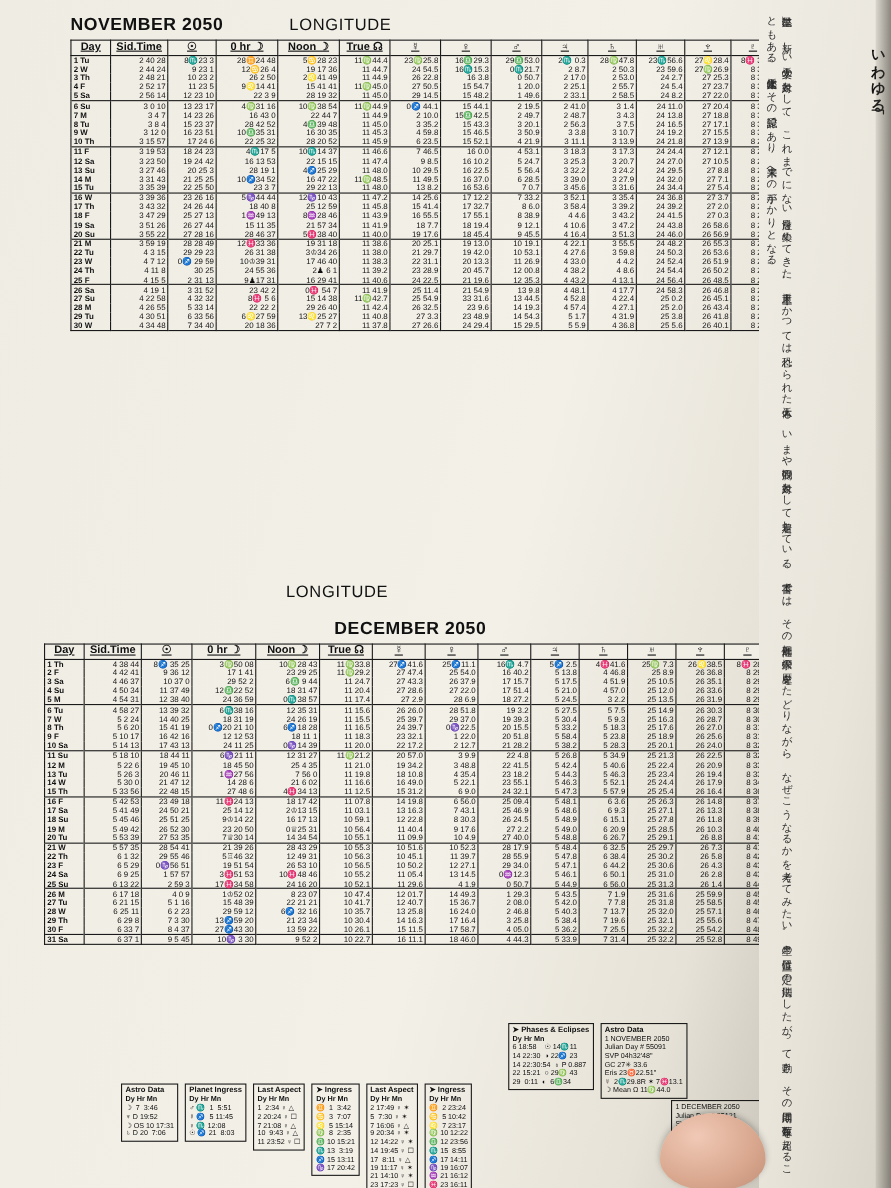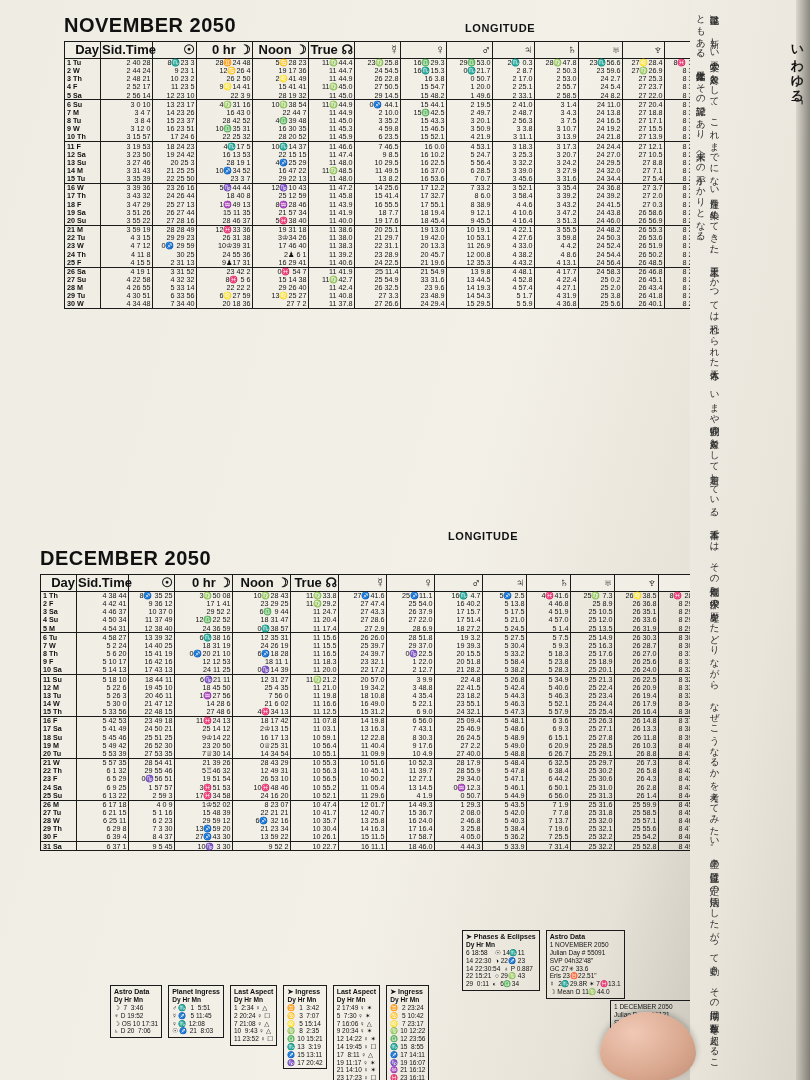--- a/index.html
+++ b/index.html
@@ -51,7 +51,7 @@
   .block{position:absolute;}
   .month-title{
     font-family:"Liberation Sans", sans-serif;
-    font-weight:bold;font-size:20px;letter-spacing:.5px;
+    font-weight:bold;font-size:16px;letter-spacing:.5px;
   }
   .lon-title{
     font-weight:bold;font-size:11px;letter-spacing:.6px;

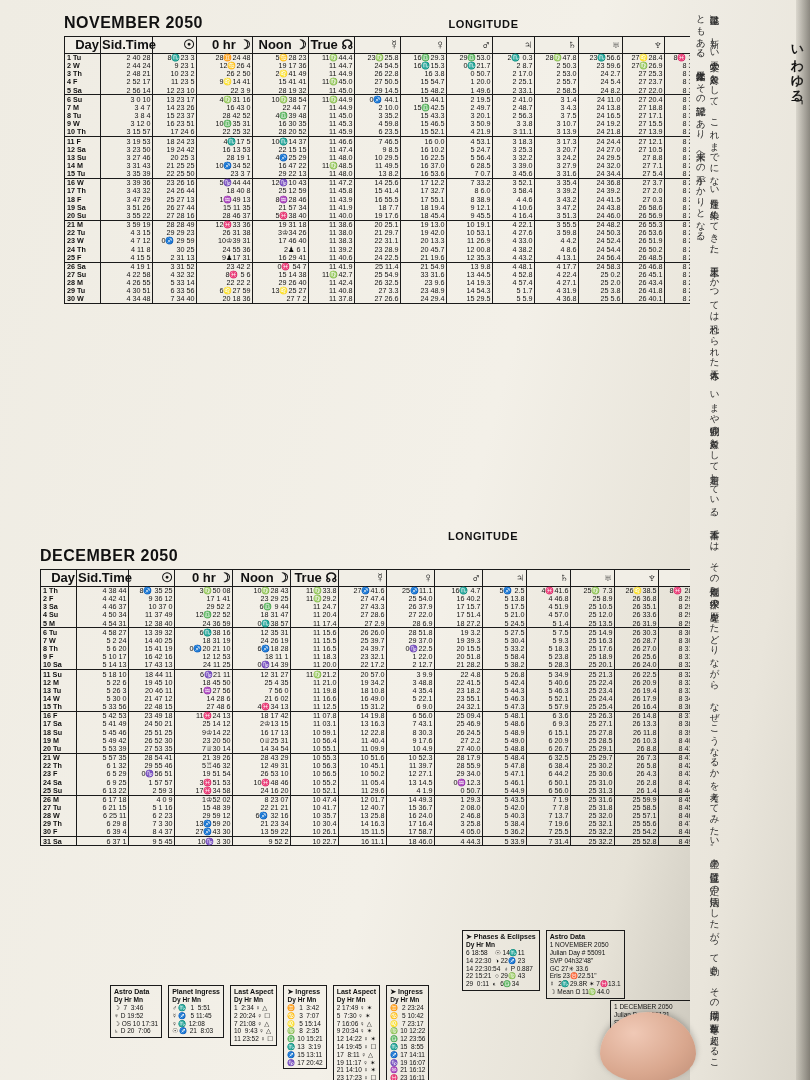--- a/index.html
+++ b/index.html
@@ -54,8 +54,8 @@
     font-weight:bold;font-size:16px;letter-spacing:.5px;
   }
   .lon-title{
-    font-weight:bold;font-size:11px;letter-spacing:.6px;
-    text-align:center;
+    font-weight:normal;font-size:15px;letter-spacing:.6px;
+    text-align:left;
   }
   table.eph{
     border-collapse:collapse;

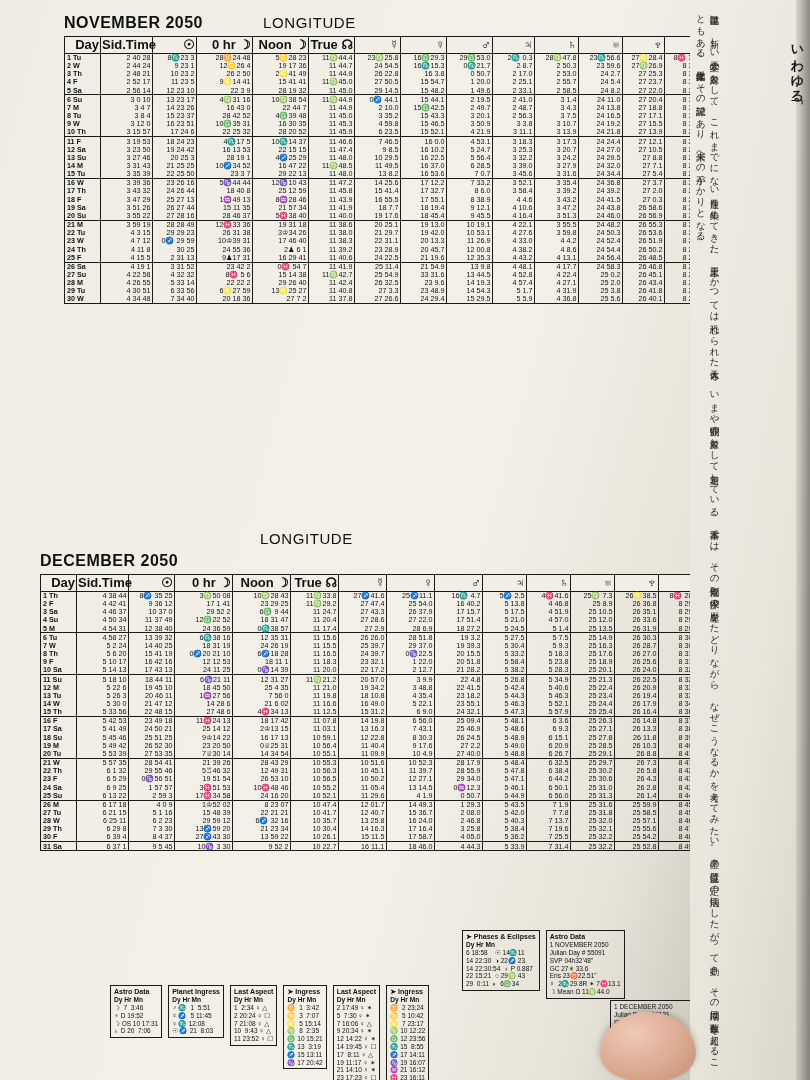--- a/index.html
+++ b/index.html
@@ -65,12 +65,13 @@
     table-layout:fixed;
   }
   table.eph th{
-    font-size:13px;font-weight:bold;
+    font-size:10px;font-weight:bold;
     border:0.7px solid #1a1a1a;
     padding:1px 1px;
-    text-align:right;
+    text-align:center;
     background:#f1eee6;
     white-space:nowrap;
+    text-decoration:underline;
   }
   table.eph td{
     border-left:0.7px solid #1a1a1a;

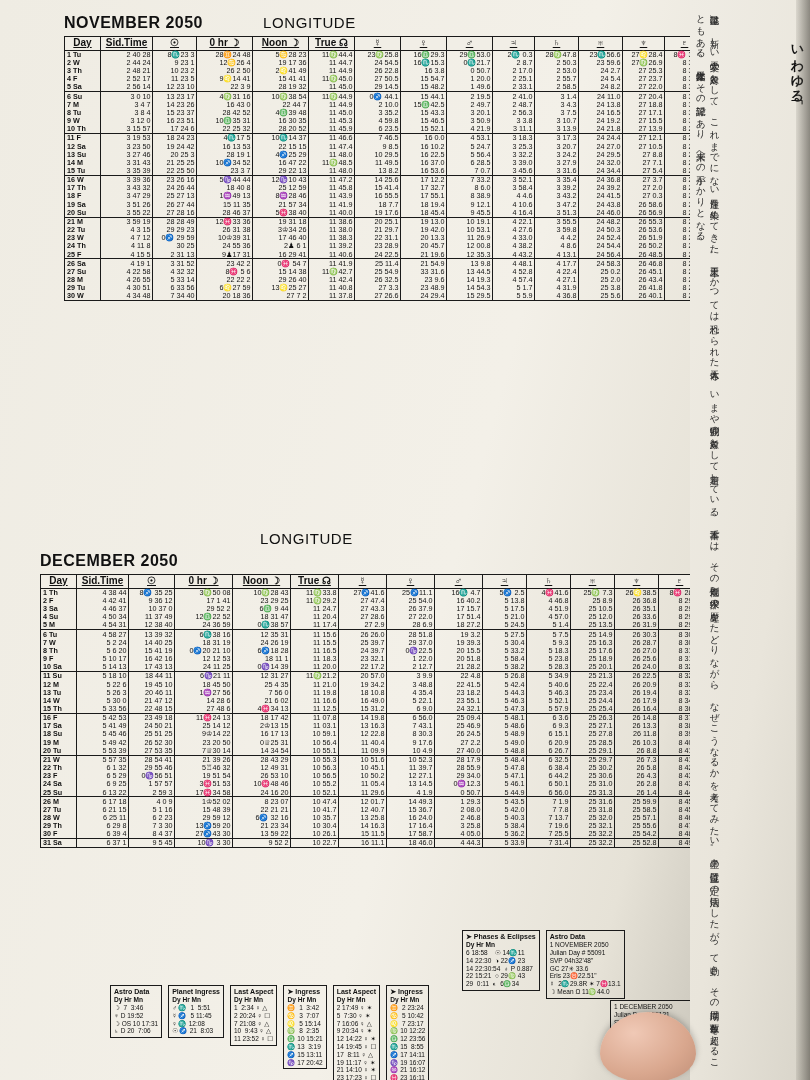--- a/index.html
+++ b/index.html
@@ -630,7 +630,7 @@
 
   <div class="block" style="left:40px;top:530px;width:666px;">
     <div class="lon-title" style="margin-left:220px;">LONGITUDE</div>
-    <div class="month-title" style="margin-top:5px;">DECEMBER 2050</div>
+    <div class="month-title" style="margin-top:16px;text-align:center;">DECEMBER 2050</div>
     <table class="eph" id="dec-table" style="width:660px;margin-top:4px;">
       <colgroup>
         <col style="width:36px">

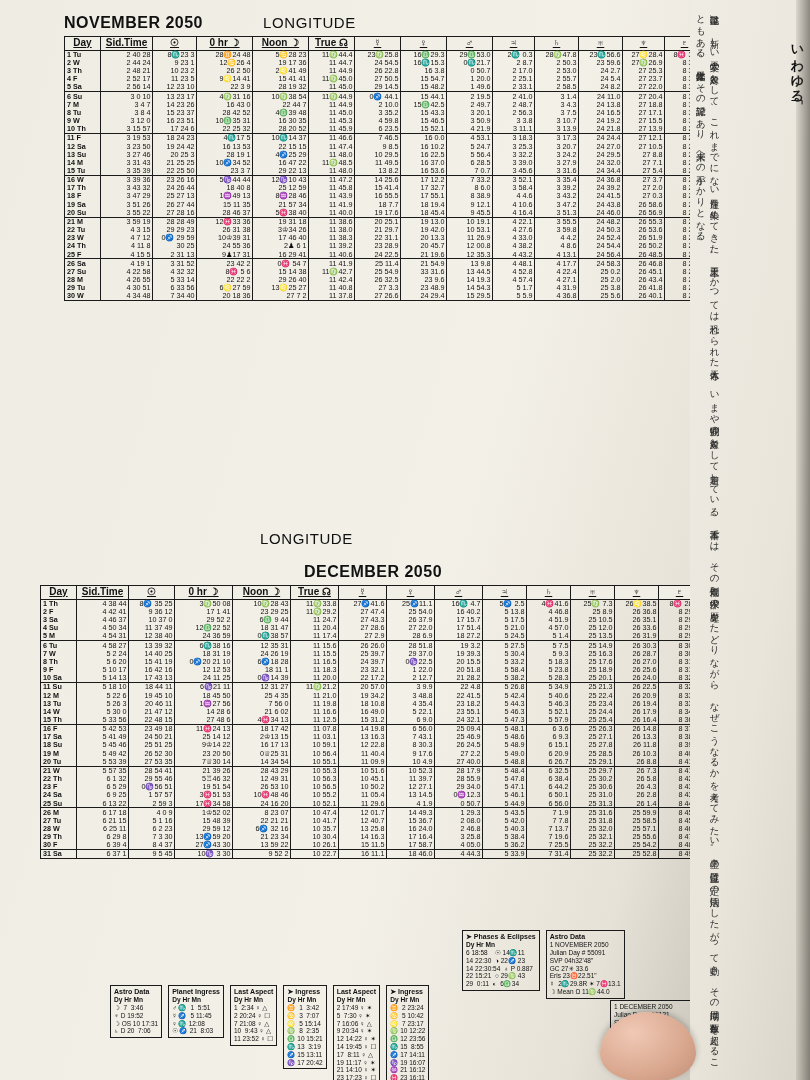--- a/index.html
+++ b/index.html
@@ -742,7 +742,7 @@
             <td>28    6.9</td>
             <td>18  27.2</td>
             <td>5  24.5</td>
-            <td>5    1.4</td>
+            <td>3    2.2</td>
             <td>25  13.5</td>
             <td>26  31.9</td>
             <td>8  29.3</td>

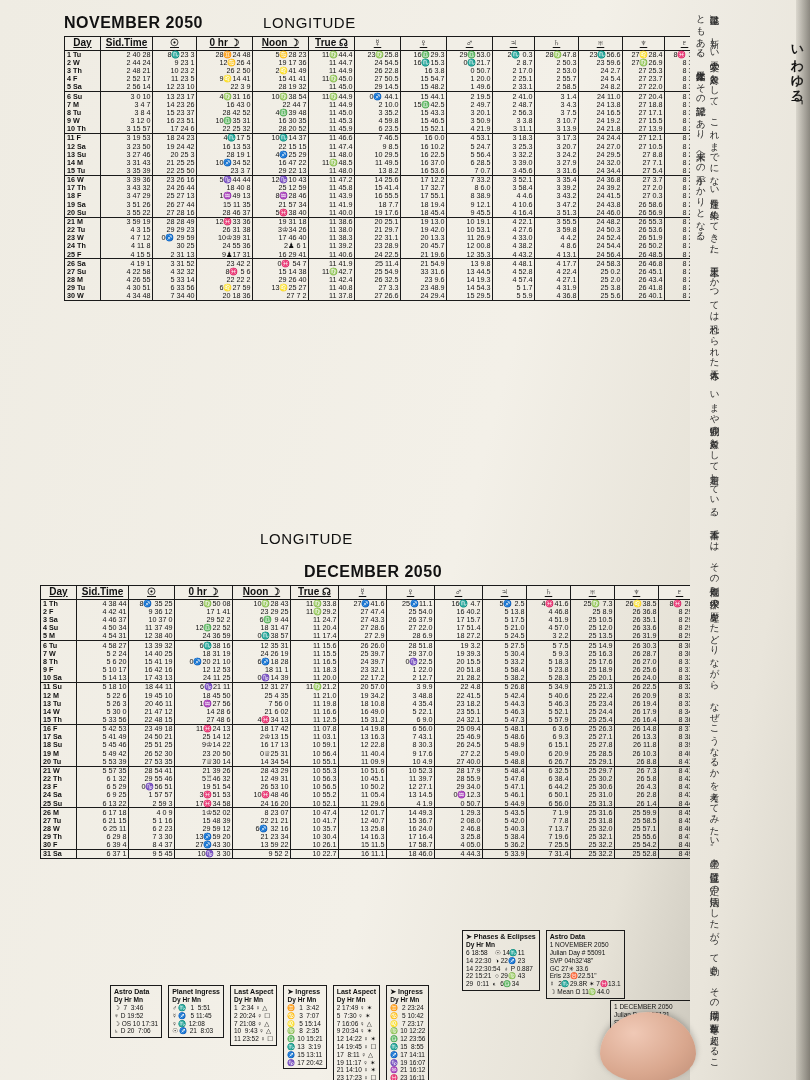--- a/index.html
+++ b/index.html
@@ -1133,7 +1133,7 @@
           </tr>
           <tr>
             <td class="day">30 F</td>
-            <td>6 39  4</td>
+            <td>6 33  7</td>
             <td>8  4 37</td>
             <td>27♐43 30</td>
             <td>13  59 22</td>

